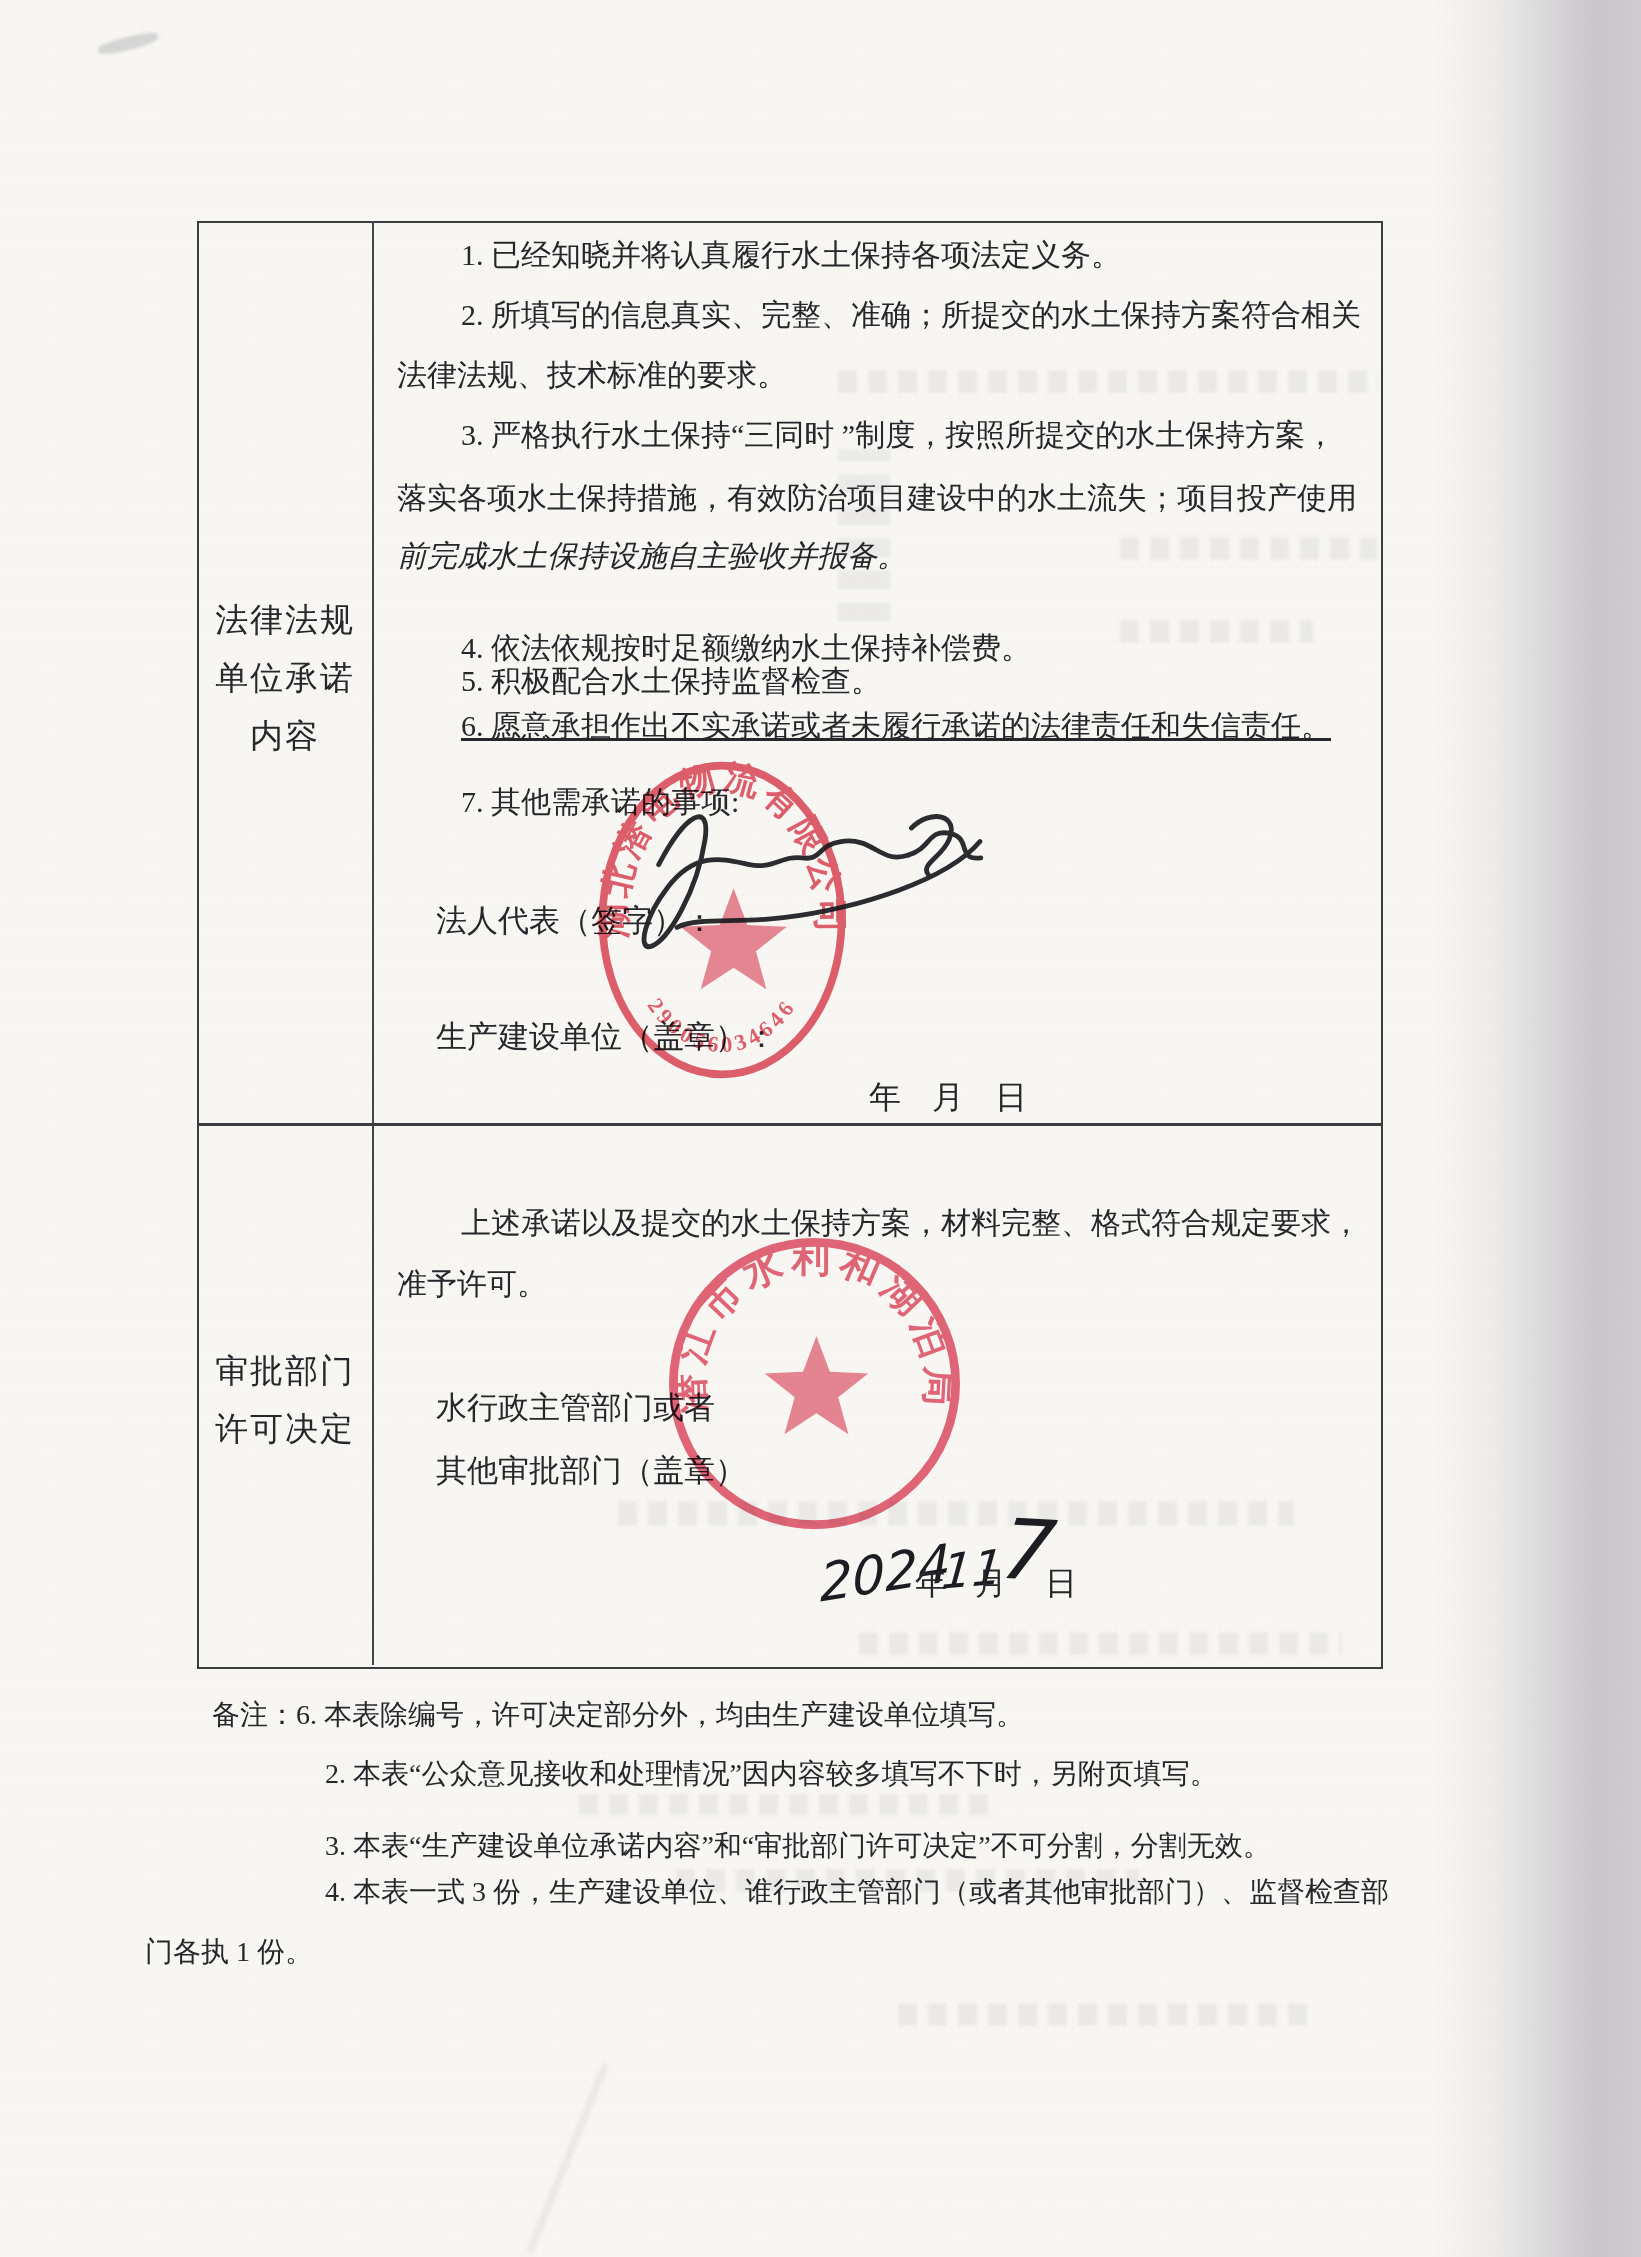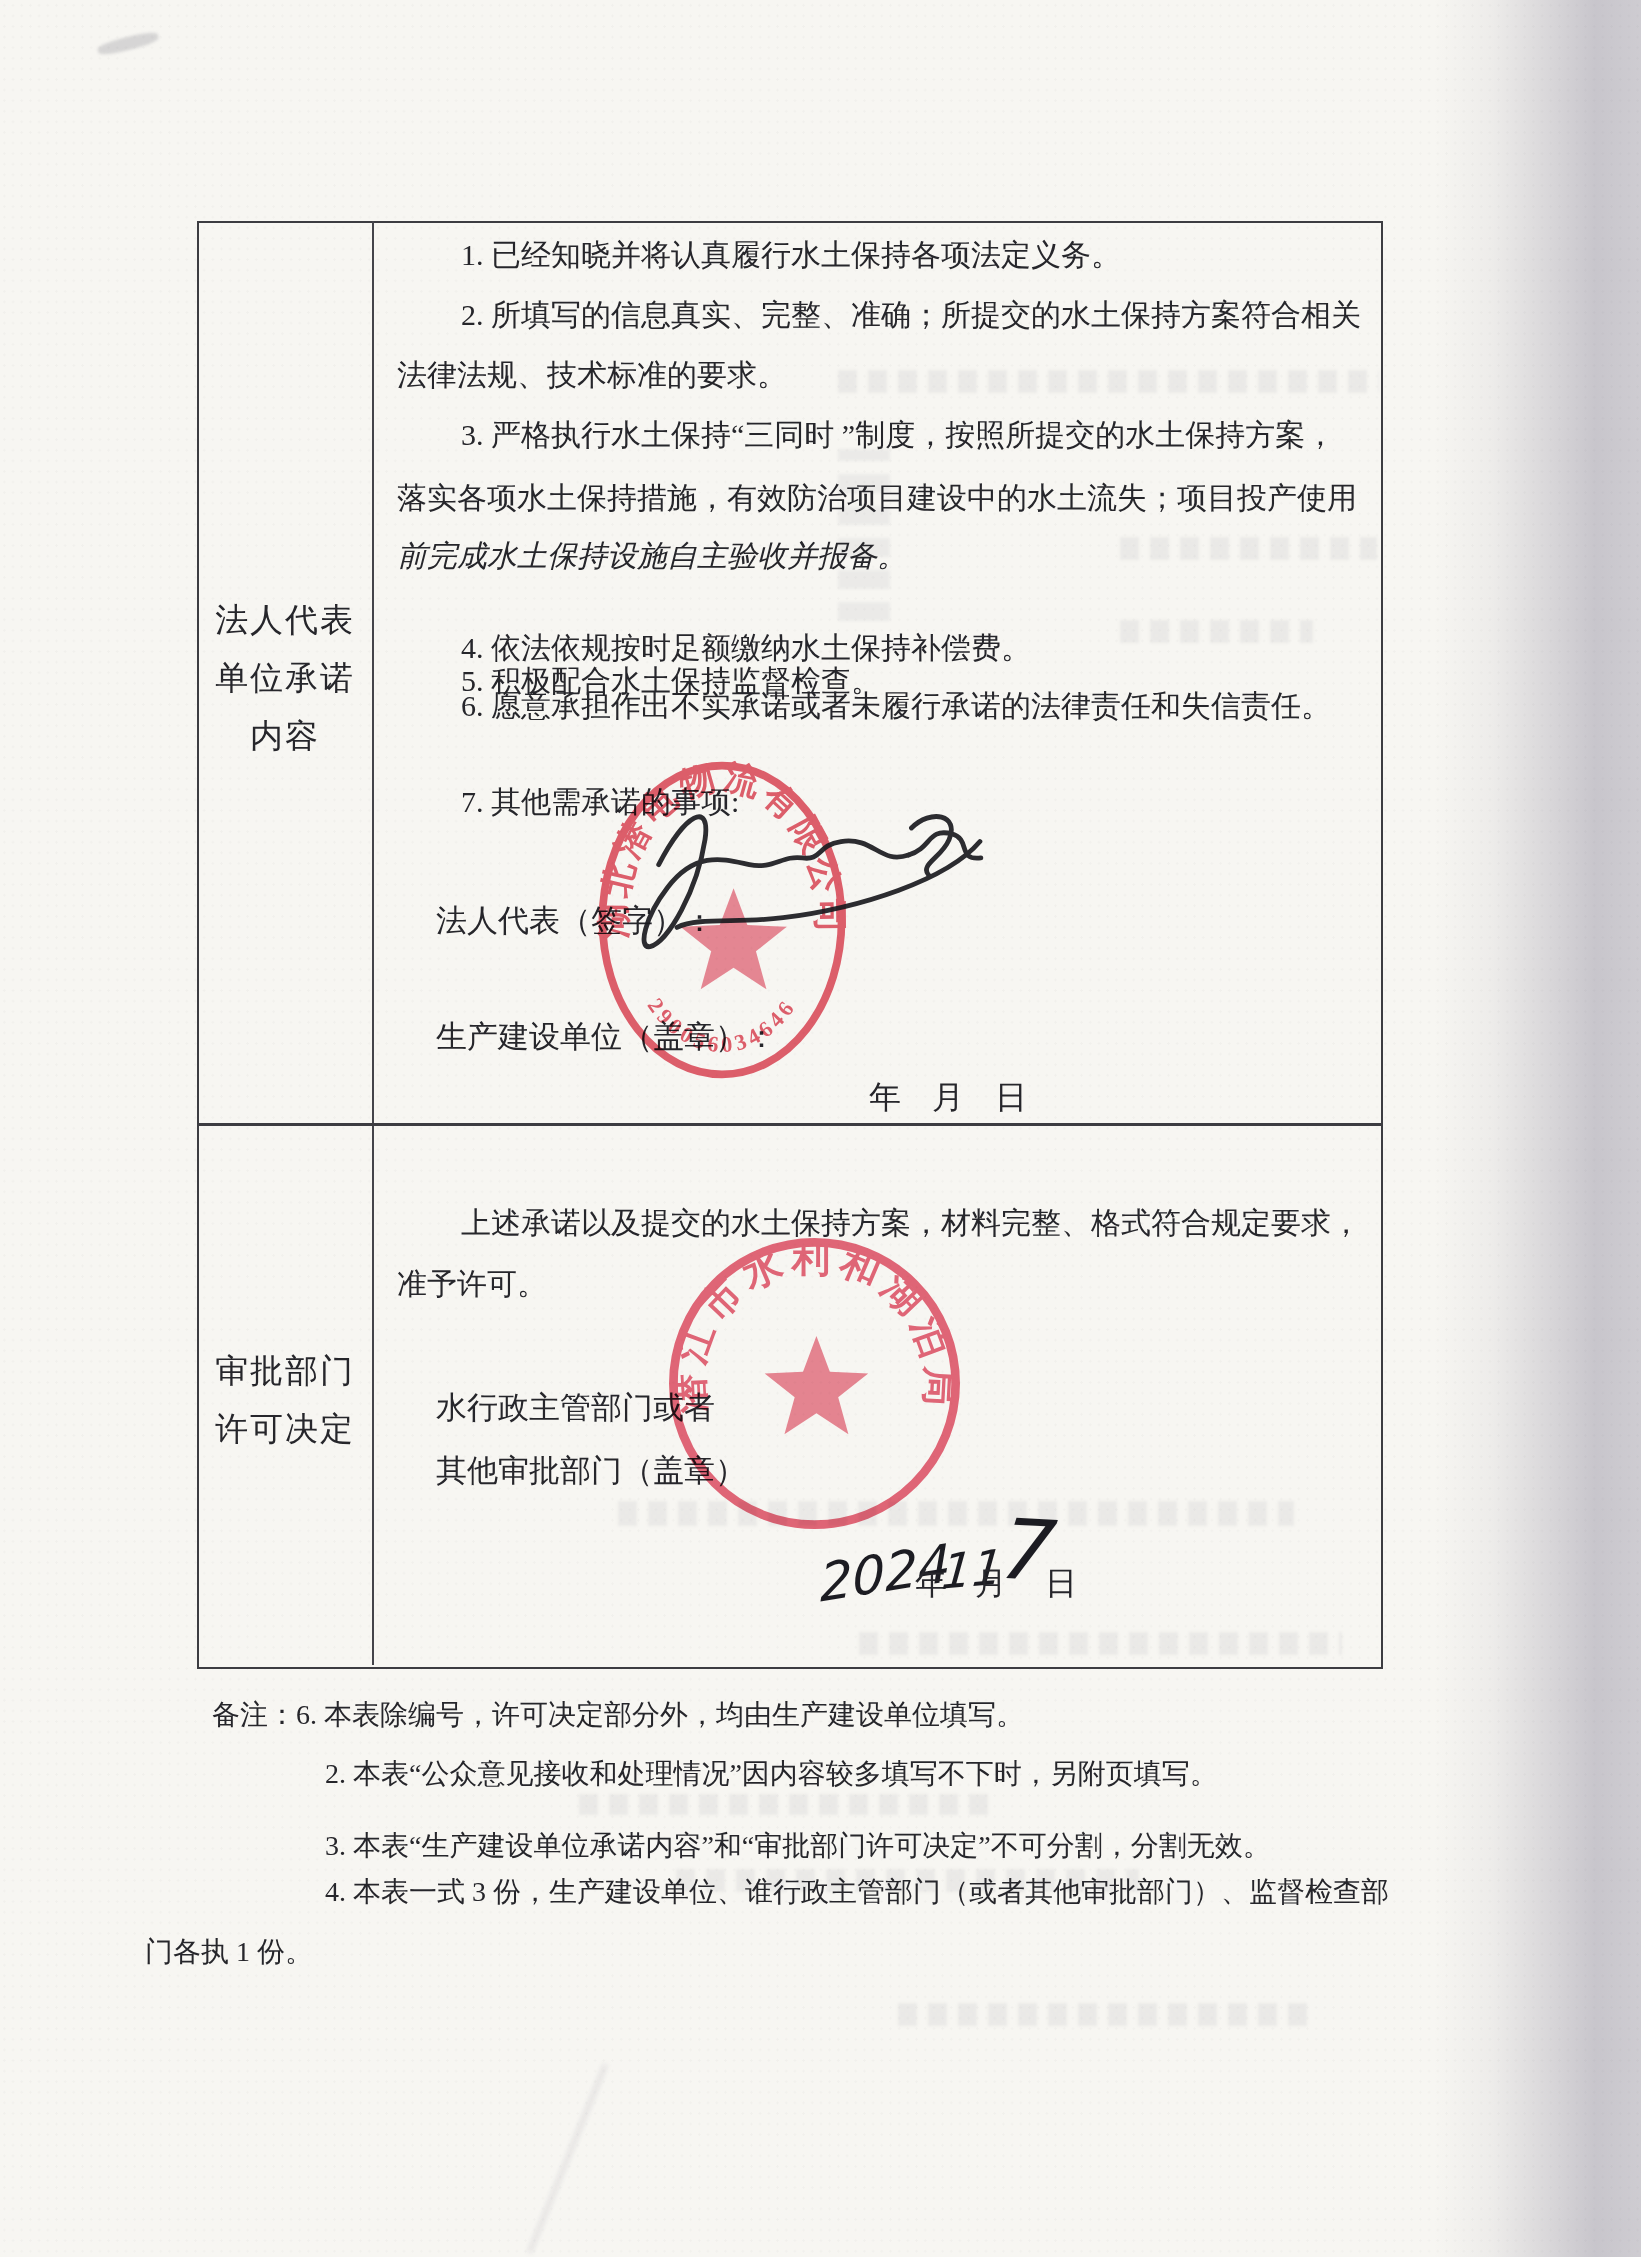--- a/index.html
+++ b/index.html
@@ -115,7 +115,7 @@
   <div class="h-div"></div>
 
   <div class="hdr" id="hdr1">
-    <div>法人代表</div>
+    <div>法律法规</div>
     <div>单位承诺</div>
     <div>内容</div>
   </div>

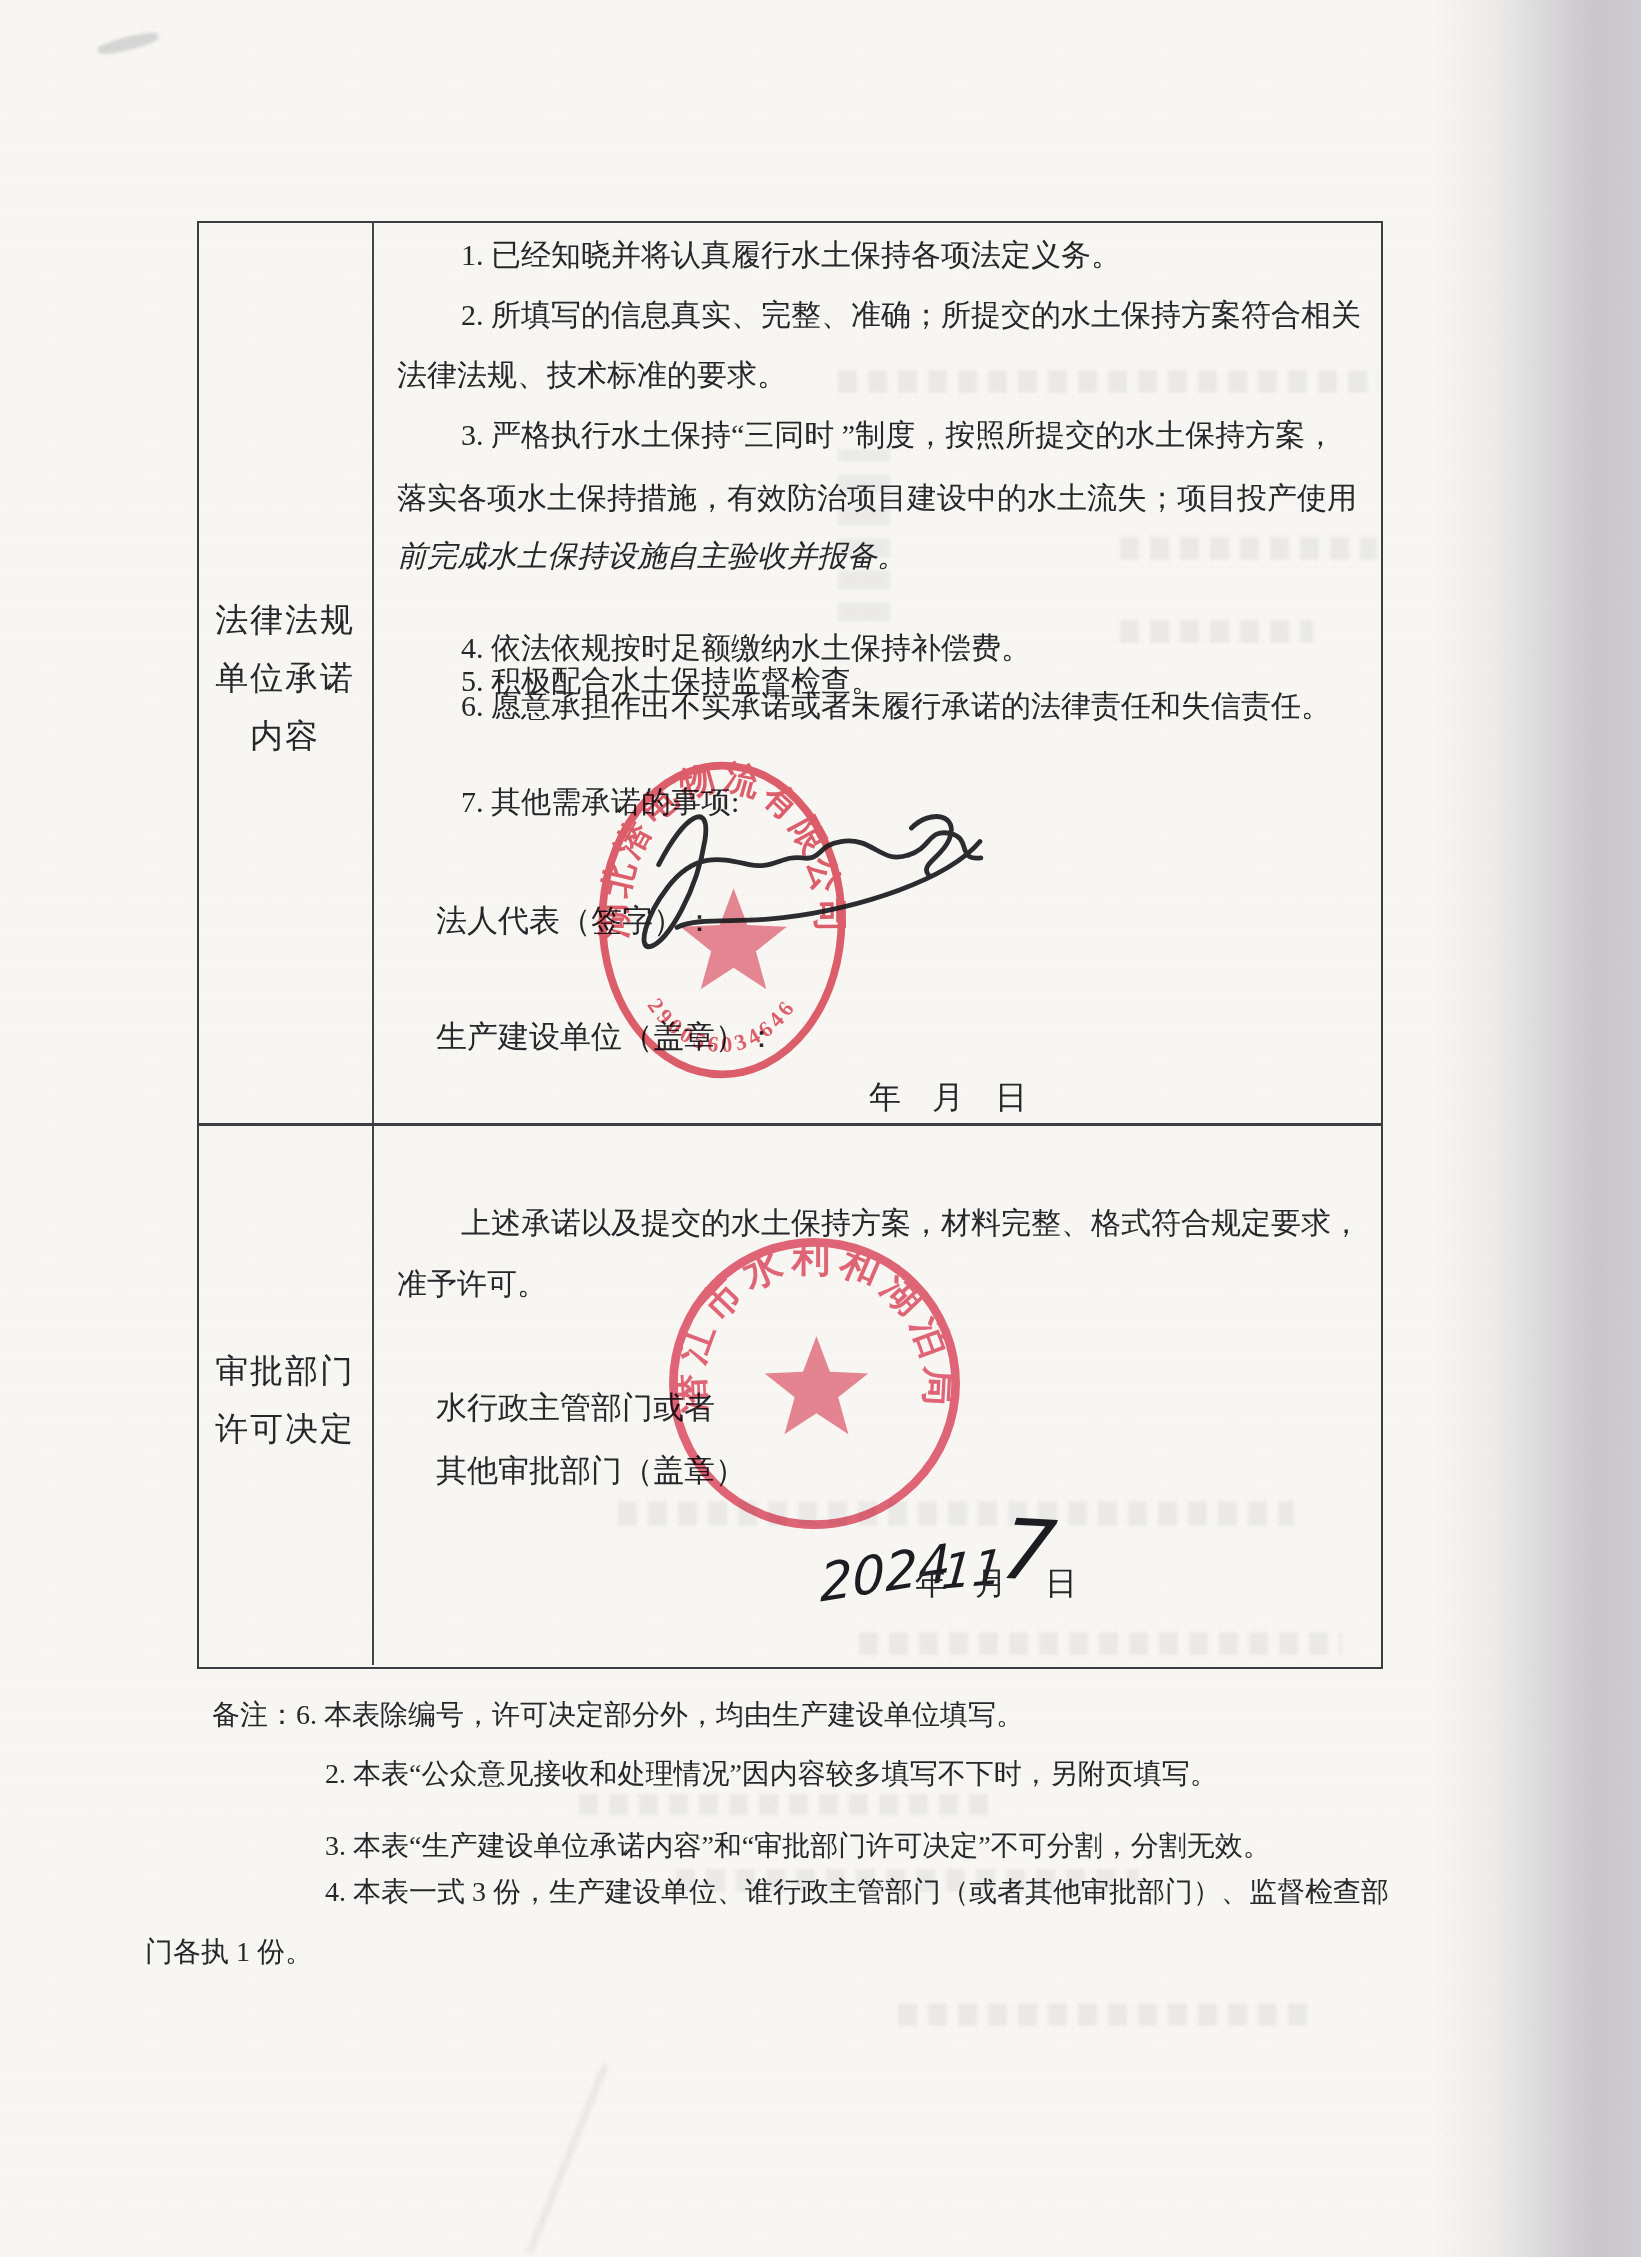--- a/index.html
+++ b/index.html
@@ -63,7 +63,7 @@
   #c1 .ln:nth-child(3){top:355px;} #c1 .ln:nth-child(4){top:415px;}
   #c1 .ln:nth-child(5){top:478px;} #c1 .ln:nth-child(6){top:536px;font-style:italic;}
   #c1 .ln:nth-child(7){top:604px;margin-top:24px;} #c1 .ln:nth-child(8){top:661px;}
-  #c1 .ln:nth-child(9){top:686px;} #c1 .ln:nth-child(10){top:782px;}
+  #c1 .ln:nth-child(9){top:706px;text-decoration:underline;} #c1 .ln:nth-child(10){top:782px;}
   .sigline{position:absolute;left:436px;font-size:31px;white-space:pre;}
   #siglabel{top:900px;} #stamplabel{top:1016px;}
   .ymd{position:absolute;left:869px;top:1076px;font-size:32px;}

